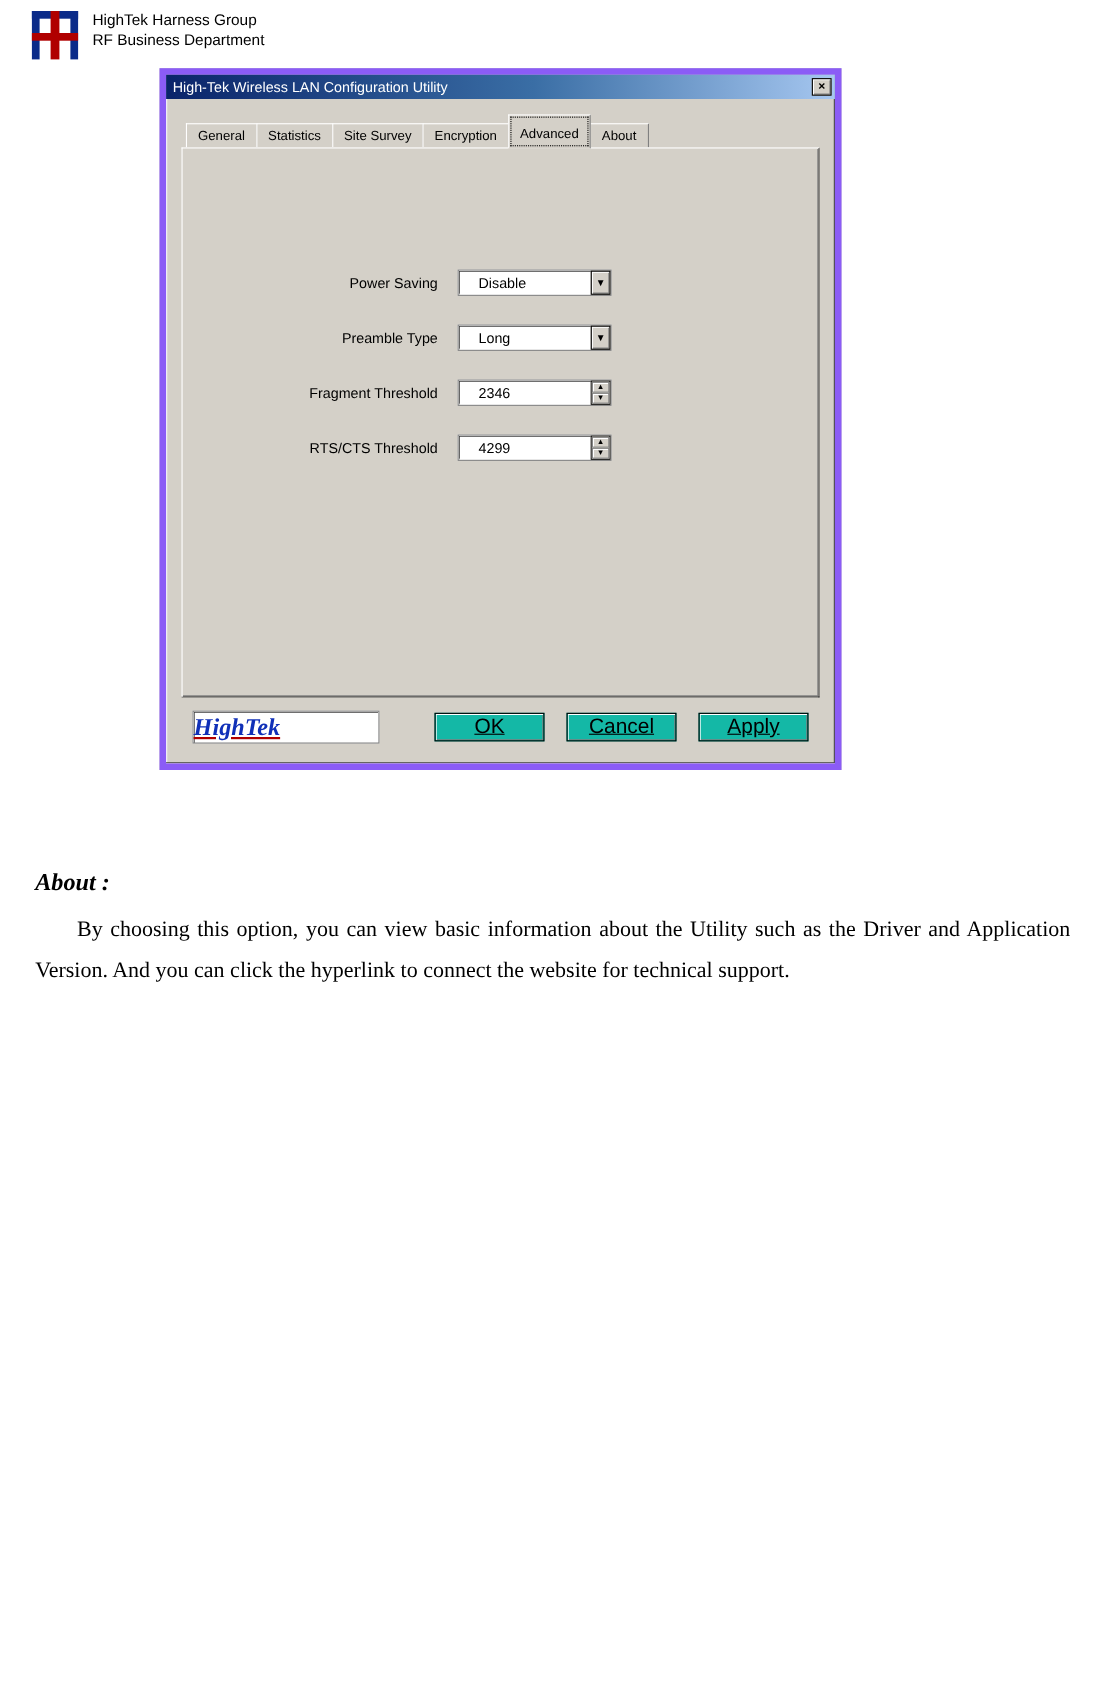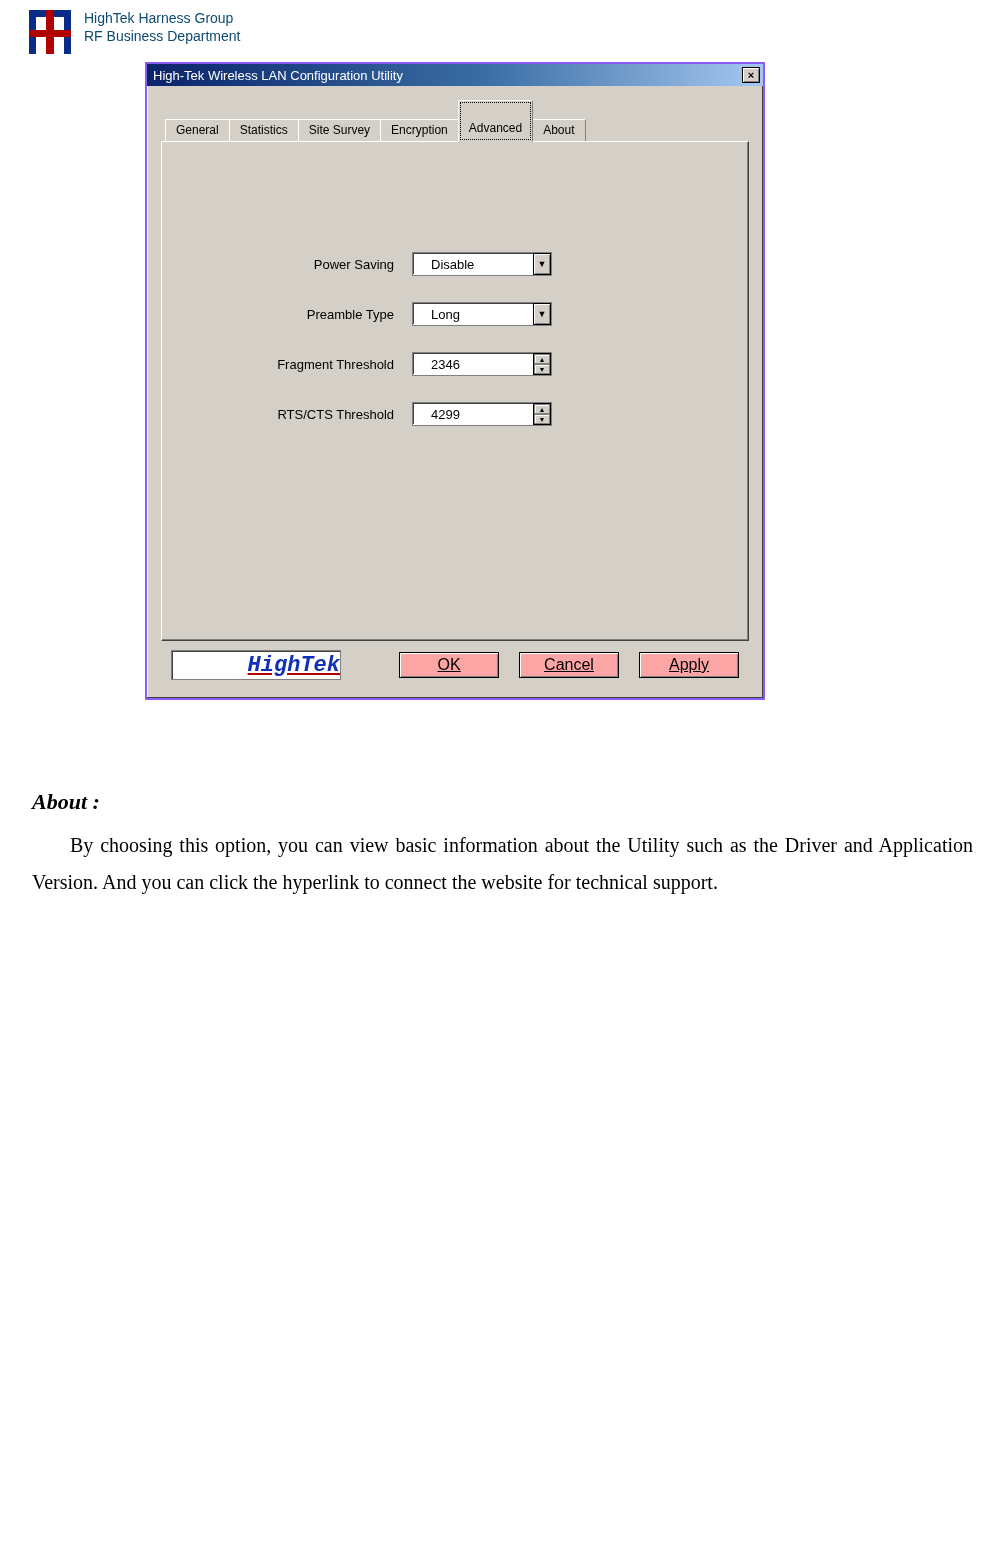--- a/index.html
+++ b/index.html
@@ -36,7 +36,7 @@
   .logo-t-h .bar-v-l  { position:absolute; left:3px;  top:2px; width:7px; height:44px; background:#0b2b89; }
   .logo-t-h .bar-v-r  { position:absolute; right:3px; top:2px; width:7px; height:44px; background:#0b2b89; }
   .logo-t-h .stem     { position:absolute; left:20px; top:2px; width:8px; height:44px; background:#b00000; }
-  .hdr-text { font-family: Arial, sans-serif; font-size:14px; color:#0c4a6e; line-height:1.25; margin-top:2px; }
+  .hdr-text { font-family: Arial, sans-serif; font-size:14px; color:#000000; line-height:1.25; margin-top:2px; }
 
   
   .dialog {

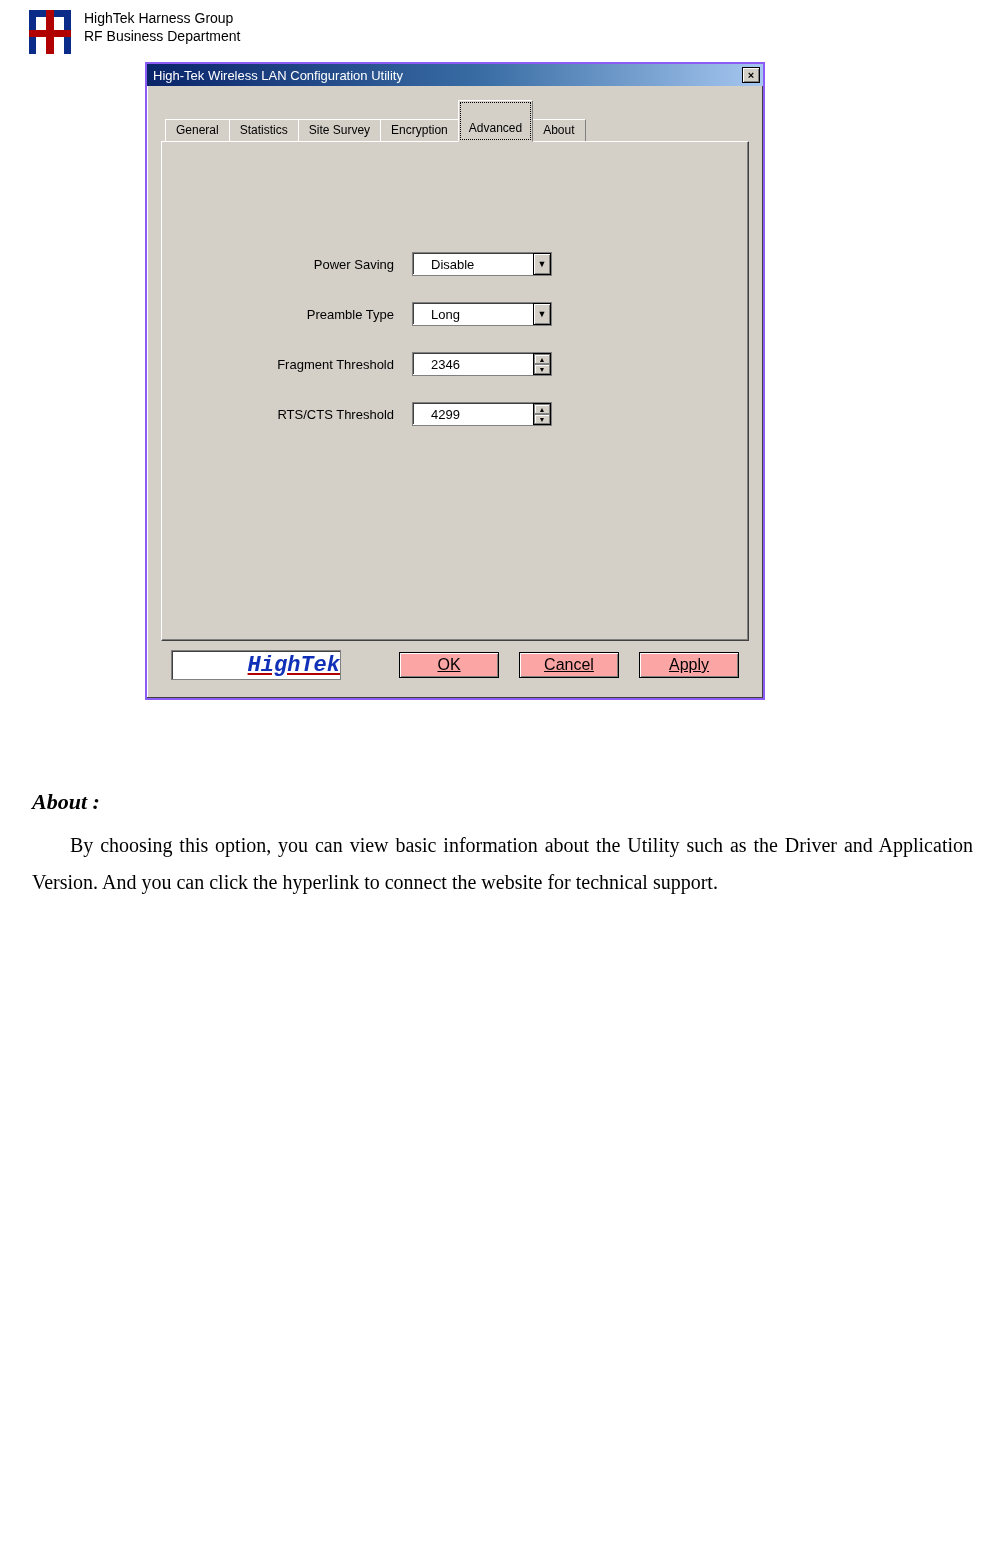--- a/index.html
+++ b/index.html
@@ -44,7 +44,7 @@
     top: 62px; left: 145px;
     width: 620px; height: 638px;
     background: #d4d0c8;
-    border: 2px solid #8b5cf6;
+    border: 6px solid #8b5cf6;
     box-shadow: inset -1px -1px 0 #404040, inset 1px 1px 0 #fff;
     font-family: "MS Sans Serif", Tahoma, Arial, sans-serif;
     font-size: 12px;

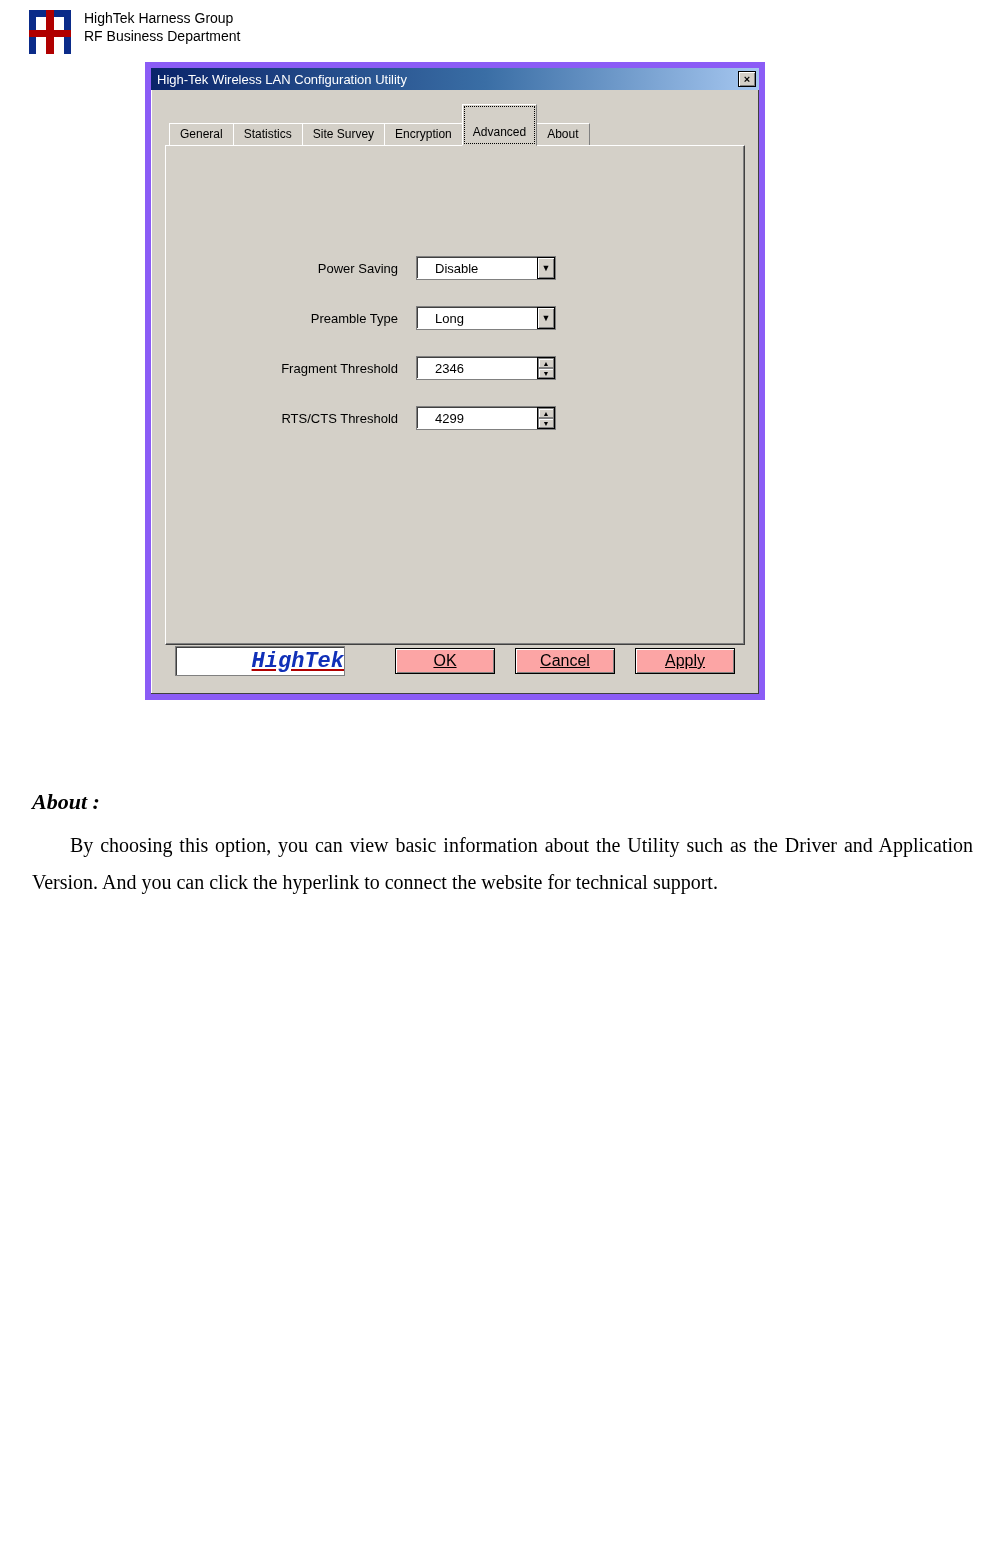--- a/index.html
+++ b/index.html
@@ -89,7 +89,7 @@
     white-space:nowrap;
   }
   .tab.active {
-    padding-top:20px;
+    padding-top:9px;
     padding-bottom:6px;
     margin-bottom:-1px;
     border-bottom:1px solid #d4d0c8;

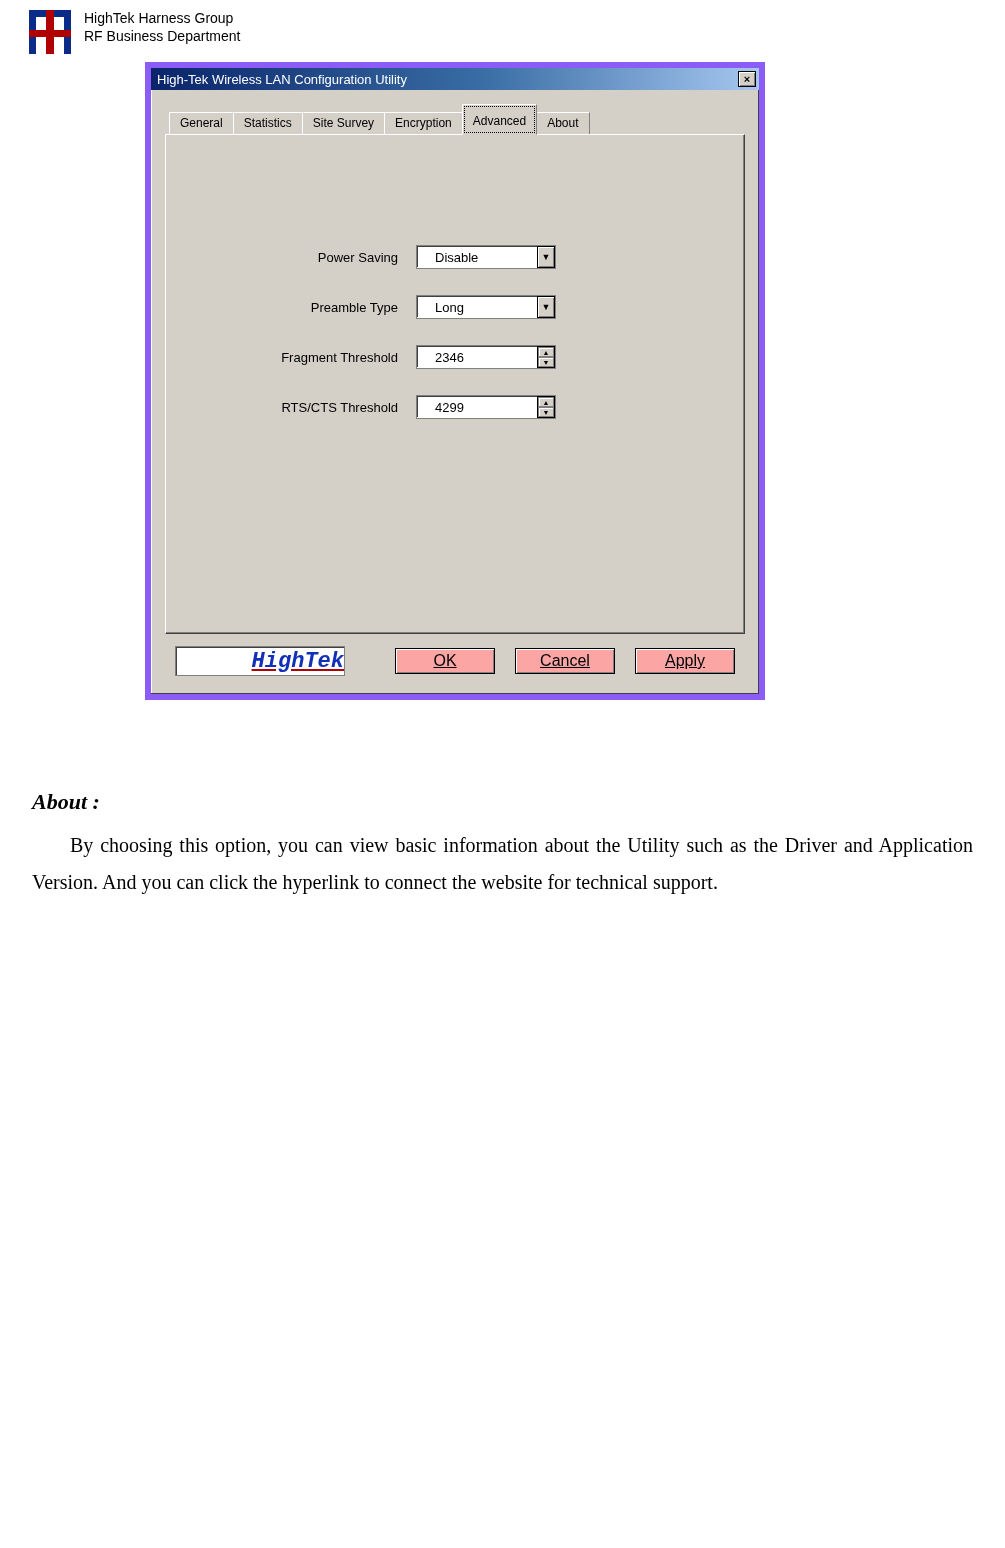--- a/index.html
+++ b/index.html
@@ -152,8 +152,8 @@
     background:#fff;
     border:1px solid #808080;
     box-shadow: inset 1px 1px 0 #404040, inset -1px -1px 0 #fff;
-    display:flex; align-items:center; justify-content:flex-end;
-    font-family: Liberation Mono, monospace;
+    display:flex; align-items:center; justify-content:flex-start;
+    font-family: Liberation Serif, serif;
     font-style:italic; font-weight:bold; font-size:22px;
     color:#1030b8;
     text-decoration: underline;

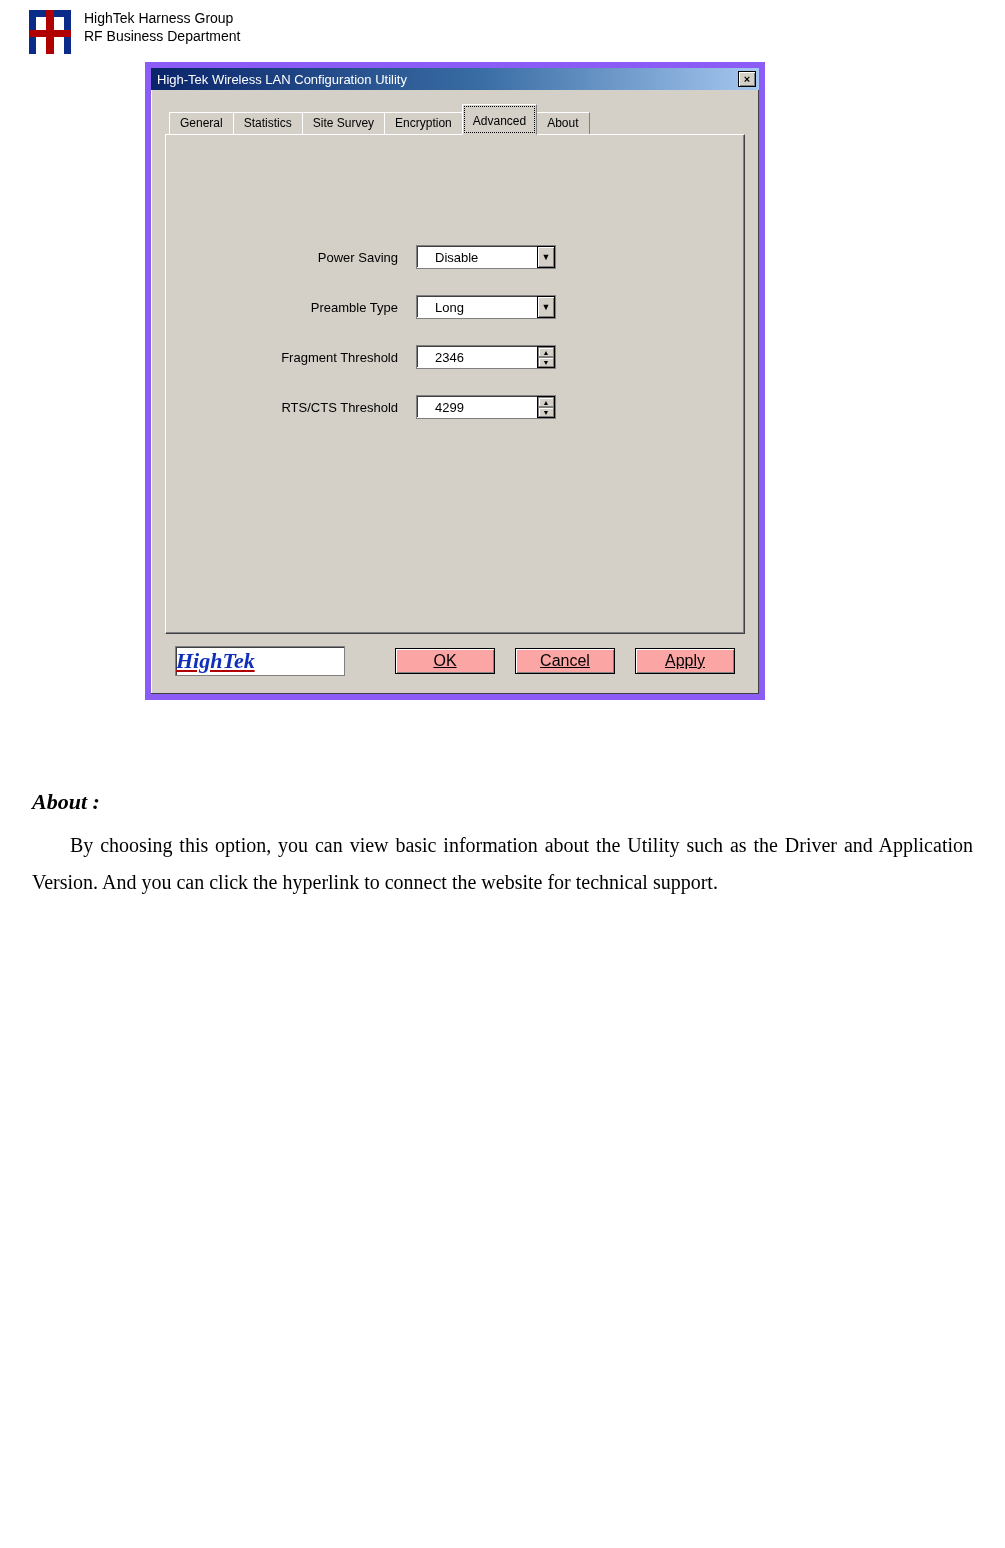--- a/index.html
+++ b/index.html
@@ -161,11 +161,11 @@
   }
   .winbtn {
     width:100px; height:26px;
-    background:#fca5a5;
+    background:#14b8a6;
     border:1px solid #000;
     box-shadow: inset 1px 1px 0 #fff, inset -1px -1px 0 #808080;
     display:flex; align-items:center; justify-content:center;
-    font-size:16px;
+    font-size:19px;
   }
   .winbtn span { text-decoration:underline; text-decoration-style:solid; }
 

